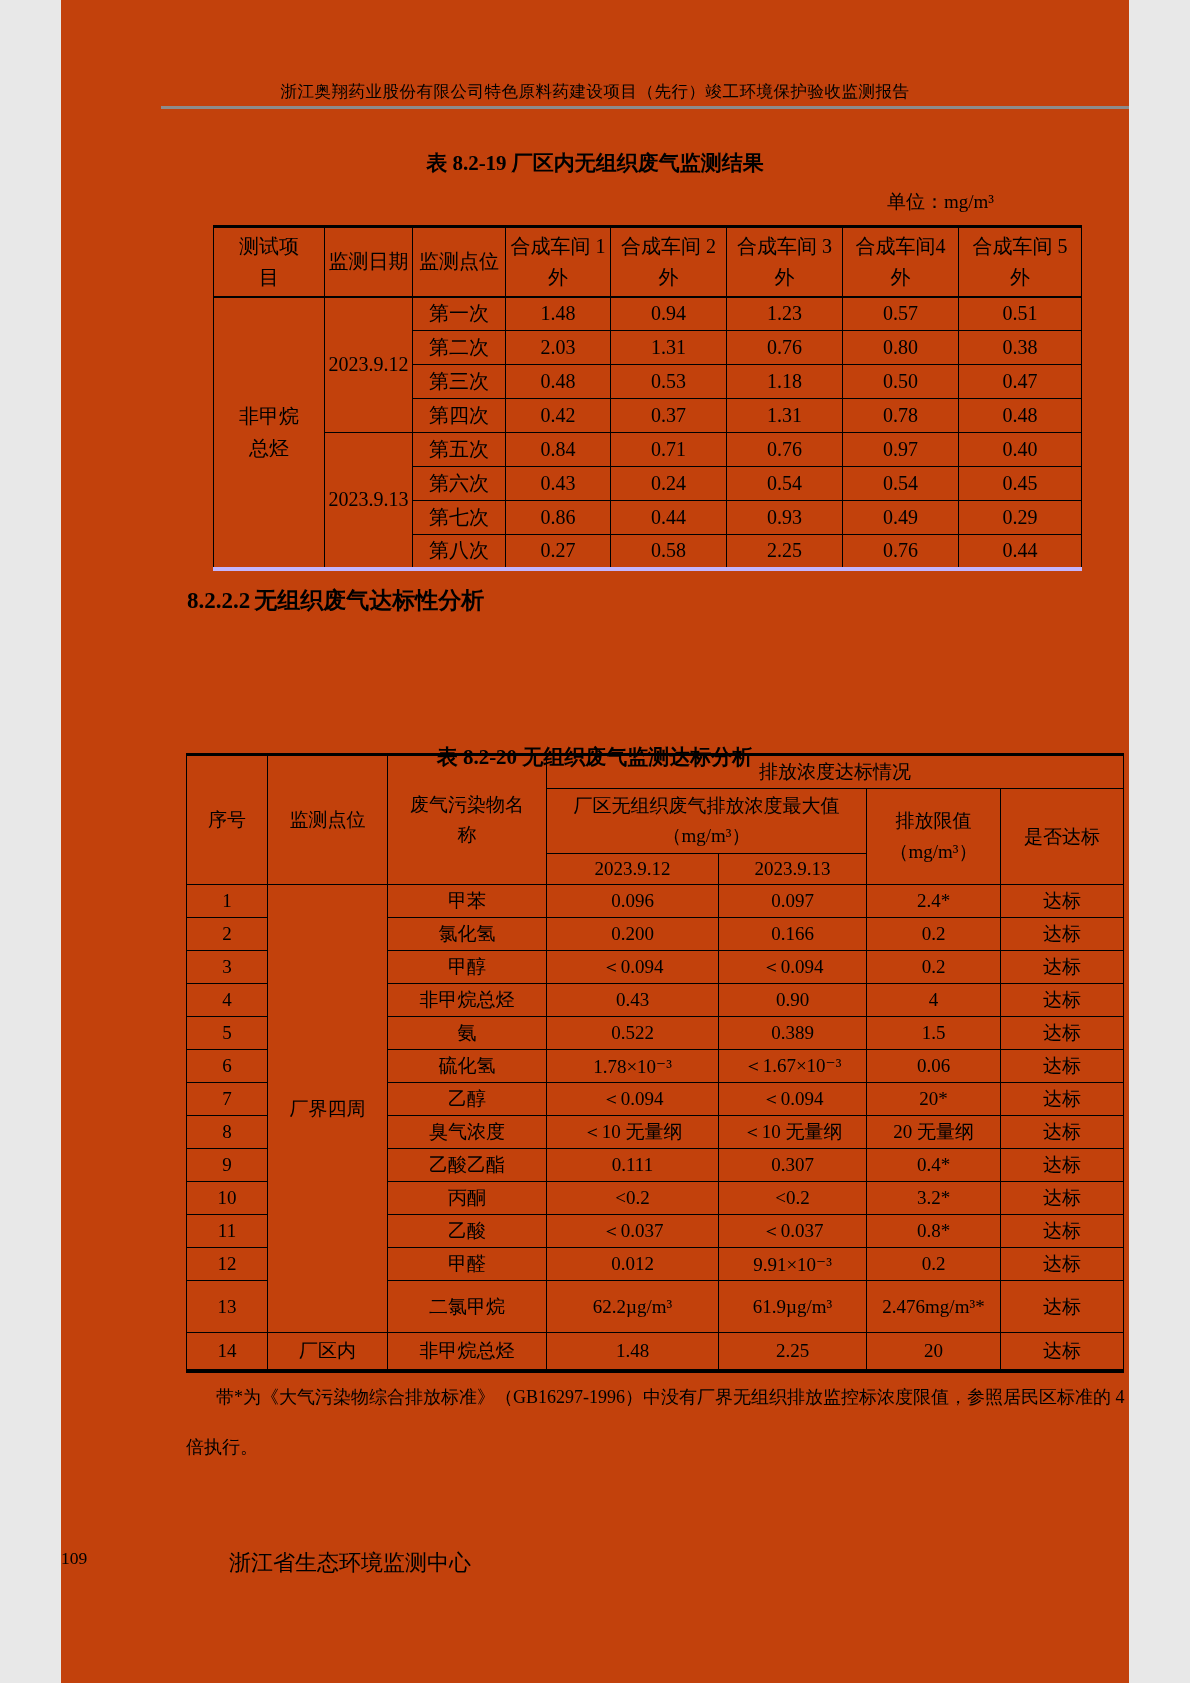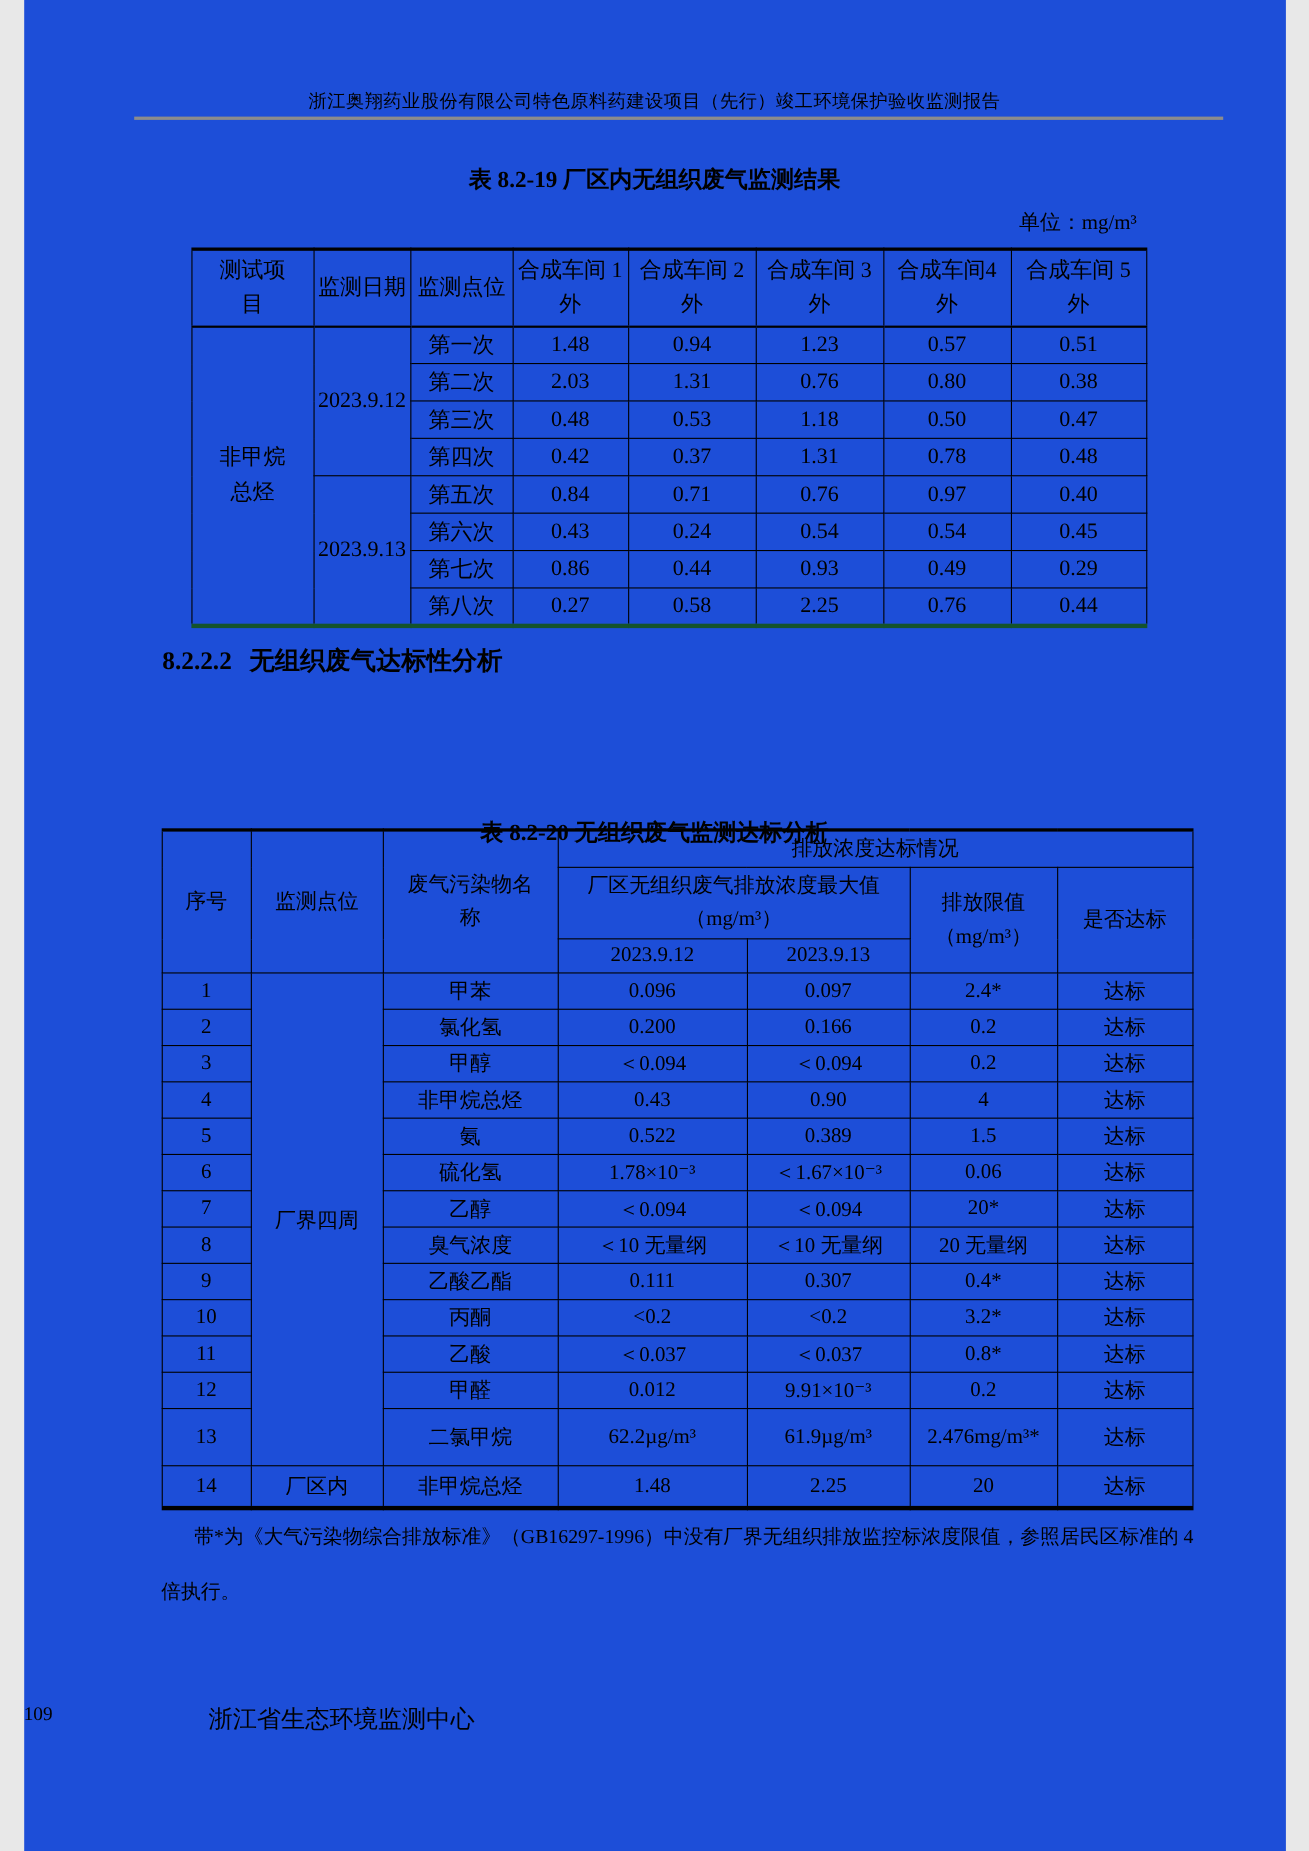--- a/index.html
+++ b/index.html
@@ -4,9 +4,9 @@
 <style>
   html,body{margin:0;padding:0;background:#e8e8e8;}
   .page{
-    position:relative;width:1147px;height:1683px;background:#1d4ed8;
+    position:relative;width:1042px;height:1683px;background:#c2410c;
     font-family:"Liberation Serif","DejaVu Serif",serif;color:#000;
-    margin:0 auto;overflow:hidden;
+    margin:0 auto;overflow:hidden;padding-left:26px;
   }
   .doc-header{position:absolute;top:81px;left:0;width:100%;text-align:center;
     font-size:16.5px;letter-spacing:.5px;}

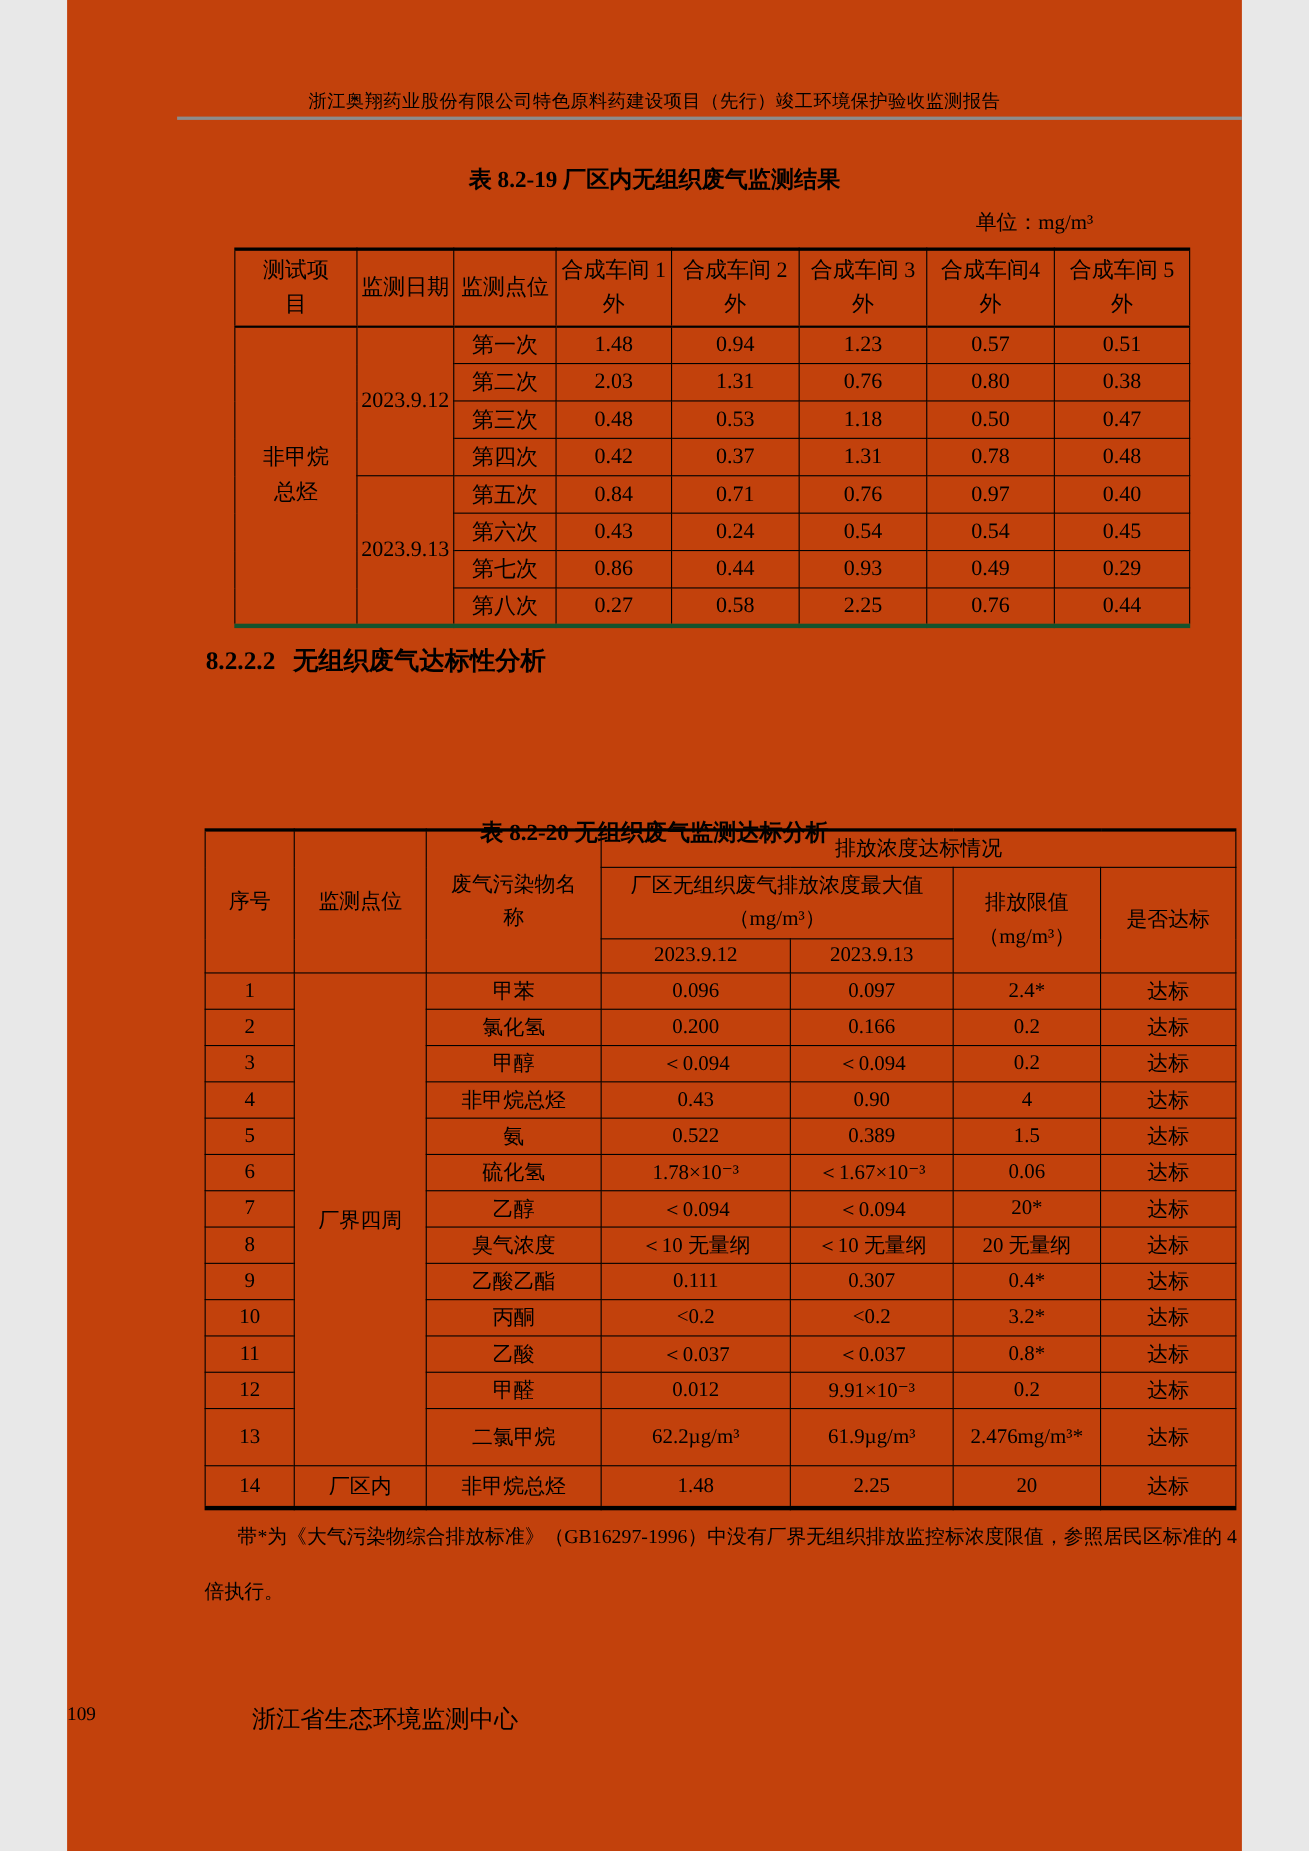--- a/index.html
+++ b/index.html
@@ -20,7 +20,7 @@
     padding:0 2px;font-weight:normal;overflow:hidden;}
 
   .t1{position:absolute;left:152px;top:225px;width:868px;font-size:20px;
-    border-top:3px solid #000;border-bottom:4px solid #14532d;}
+    border-top:3px solid #000;border-bottom:4px solid #c4b5fd;}
   .t1 thead tr{height:70px;}
   .t1 thead th{border-bottom:2px solid #000;line-height:1.55;}
   .t1 tbody tr{height:34px;}

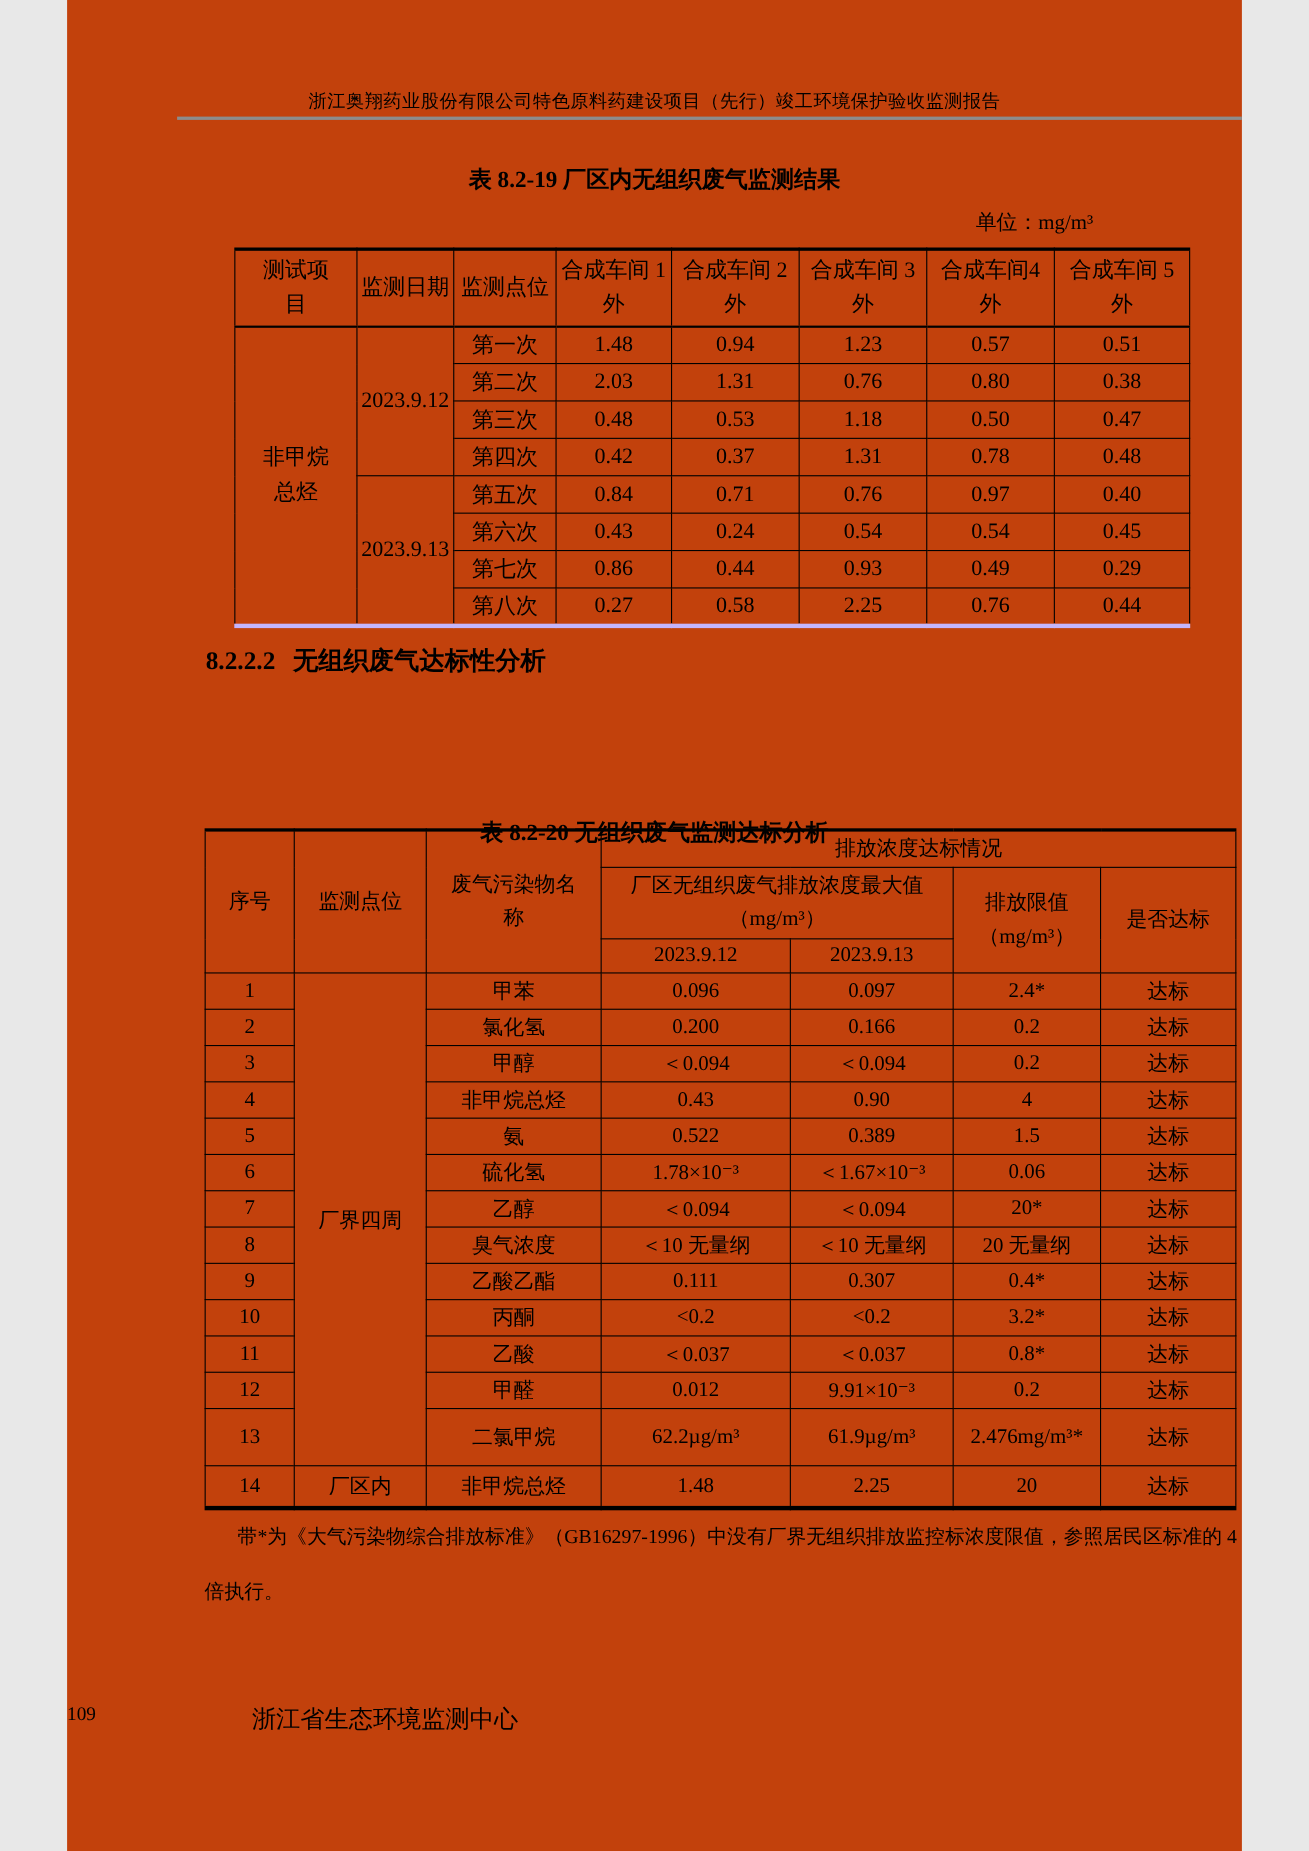--- a/index.html
+++ b/index.html
@@ -27,7 +27,7 @@
   .item-cell{white-space:pre-line;line-height:1.6;}
 
   .section-heading{position:absolute;left:126px;top:585px;font-weight:bold;font-size:23px;}
-  .heading-num{margin-right:16px;font-family:Liberation Serif, serif;}
+  .heading-num{margin-right:4px;font-family:Liberation Serif, serif;}
   .body-para{position:absolute;left:125px;top:650px;width:950px;font-size:21px;
     text-indent:74px;line-height:1.45;}
   .t2-title{position:absolute;top:712px;left:0;width:100%;text-align:center;

